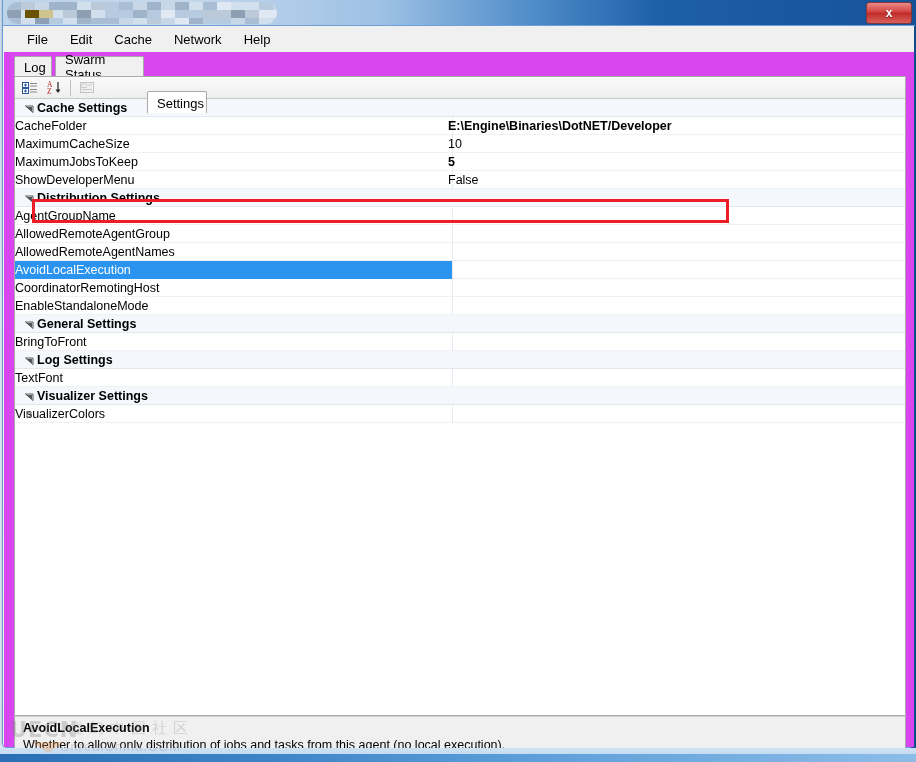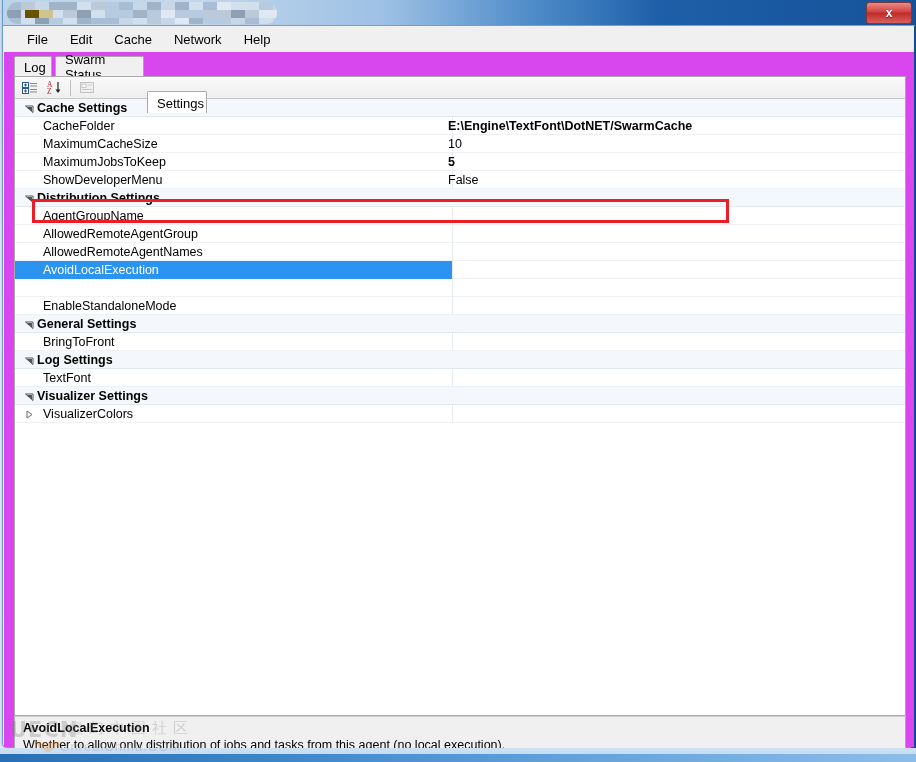--- a/index.html
+++ b/index.html
@@ -193,7 +193,6 @@
   }
   .row .name {
     width: 424px;
-    padding-left: 28px;
     box-sizing: border-box;
     white-space: nowrap;
     overflow: hidden;

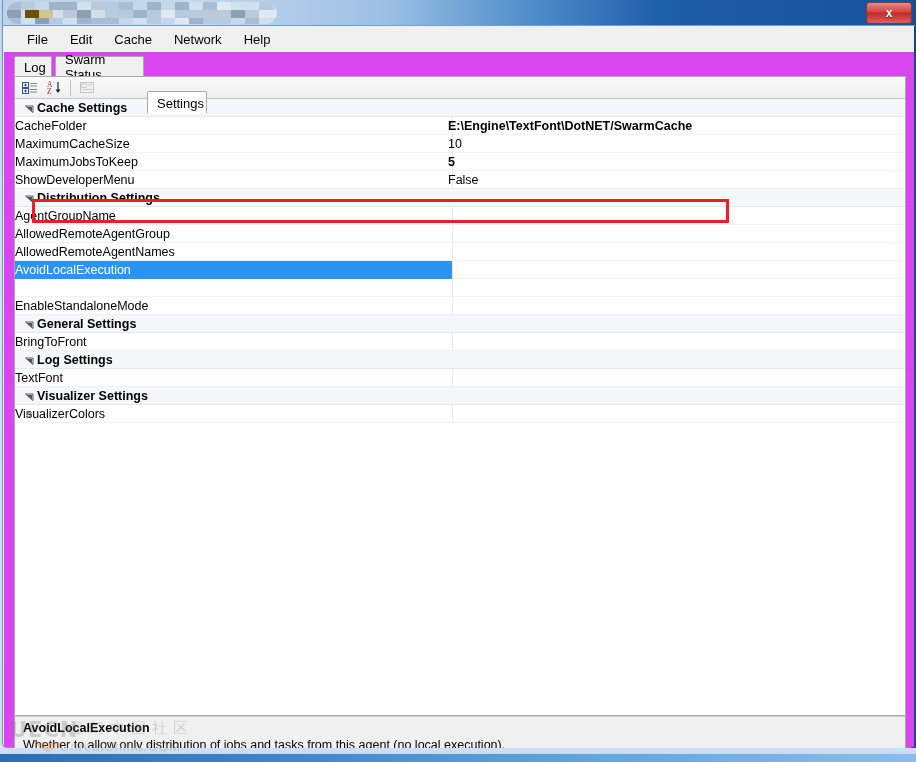--- a/index.html
+++ b/index.html
@@ -482,7 +482,7 @@
             <div class="row">
               <div class="name">CacheFolder</div>
               <div class="splitline"></div>
-              <div class="value bold">E:\Engine\TextFont\DotNET/SwarmCache</div>
+              <div class="value bold">E:\Engine\Binaries\DotNET/Developer</div>
             </div>
             <div class="row">
               <div class="name">MaximumCacheSize</div>

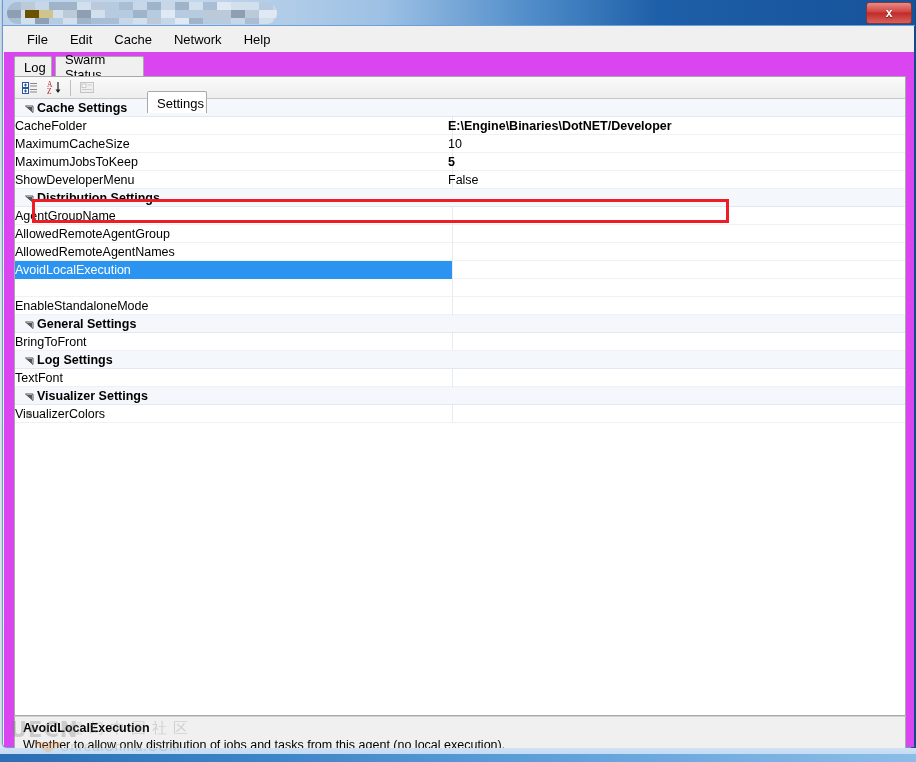--- a/index.html
+++ b/index.html
@@ -539,6 +539,7 @@
               </div>
             </div>
             <div class="row">
+              <div class="name">CoordinatorRemotingHost</div>
               <div class="splitline"></div>
               <div class="value">
                 <div class="blurval"></div>

